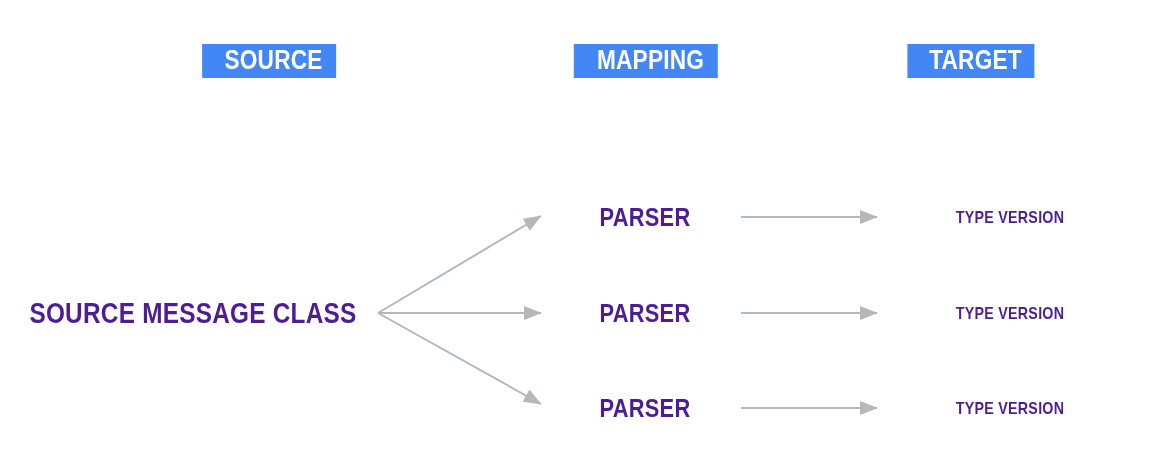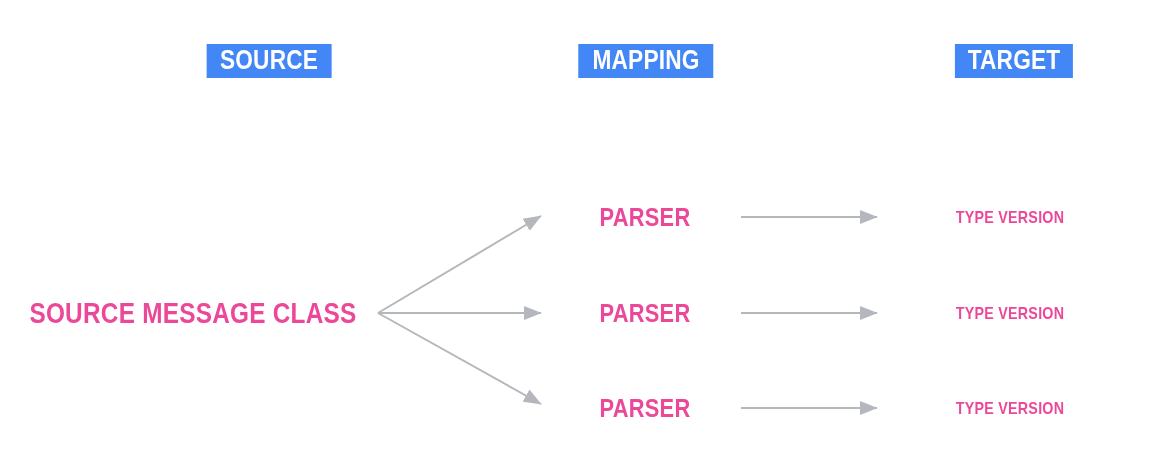--- a/index.html
+++ b/index.html
@@ -29,7 +29,7 @@
     font-size: 27px;
     line-height: 30px;
     letter-spacing: 0.2px;
-    padding: 1px 4px 3px 4px;
+    padding: 1px 4px 3px 13px;
     white-space: nowrap;
     font-family: "Liberation Sans Narrow", "Liberation Sans", sans-serif;
     transform-origin: center;

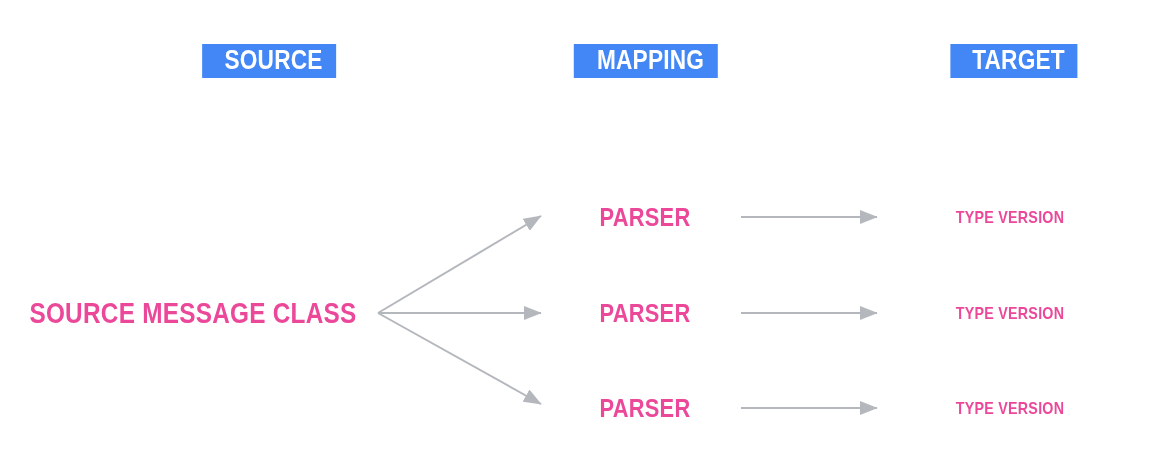--- a/index.html
+++ b/index.html
@@ -92,7 +92,7 @@
     <span class="txt">MAPPING</span>
   </div>
 
-  <div class="col-header" style="left:1014px; top:44px;">
+  <div class="col-header" style="left:971px; top:44px;">
     <span class="txt">TARGET</span>
   </div>
 

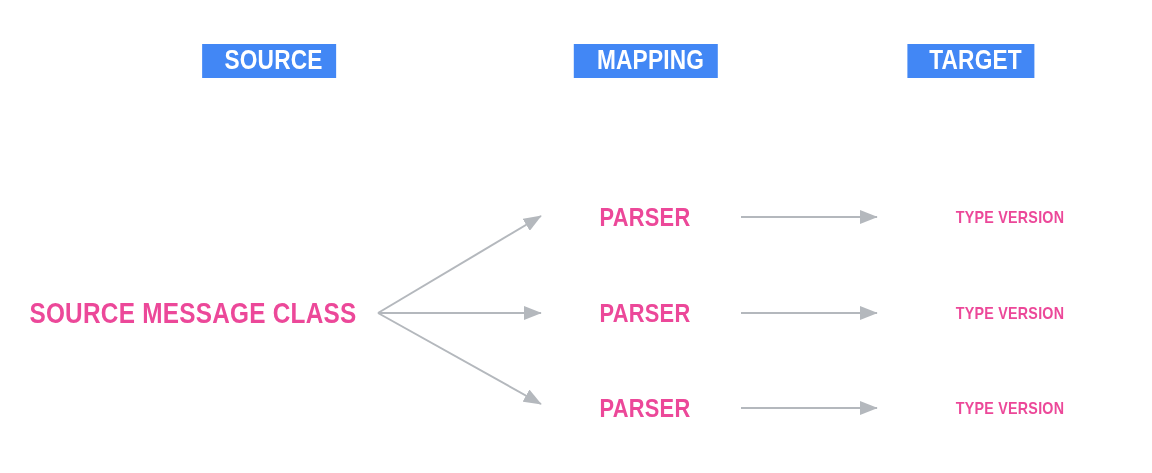--- a/index.html
+++ b/index.html
@@ -44,7 +44,7 @@
   .node-label {
     position: absolute;
     transform: translate(-50%, -50%);
-    color: #ec4899;
+    color: #4c1d95;
     font-weight: bold;
     white-space: nowrap;
     font-family: "Liberation Sans Narrow", "Liberation Sans", sans-serif;

